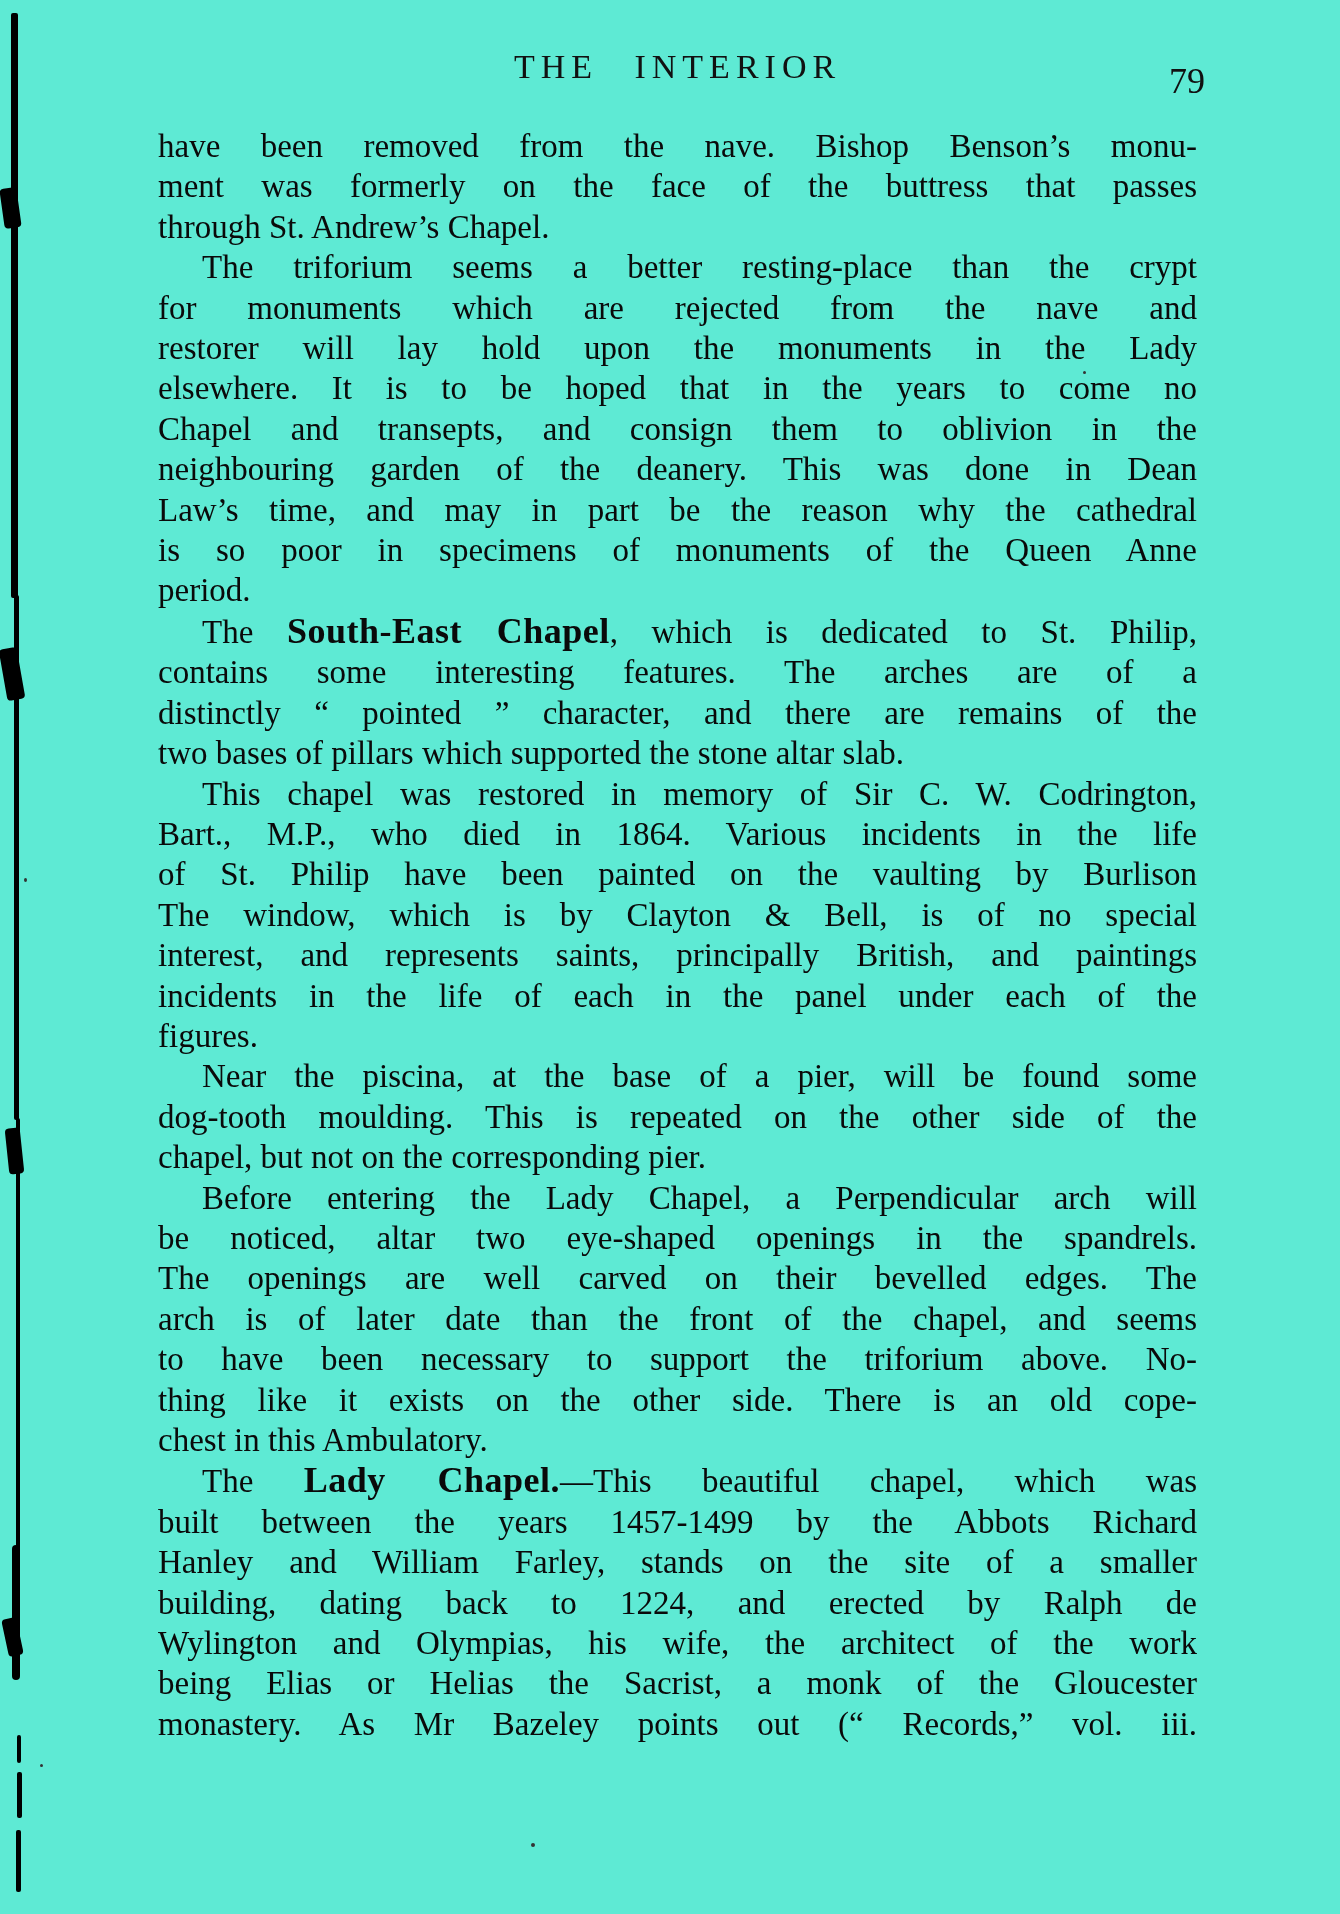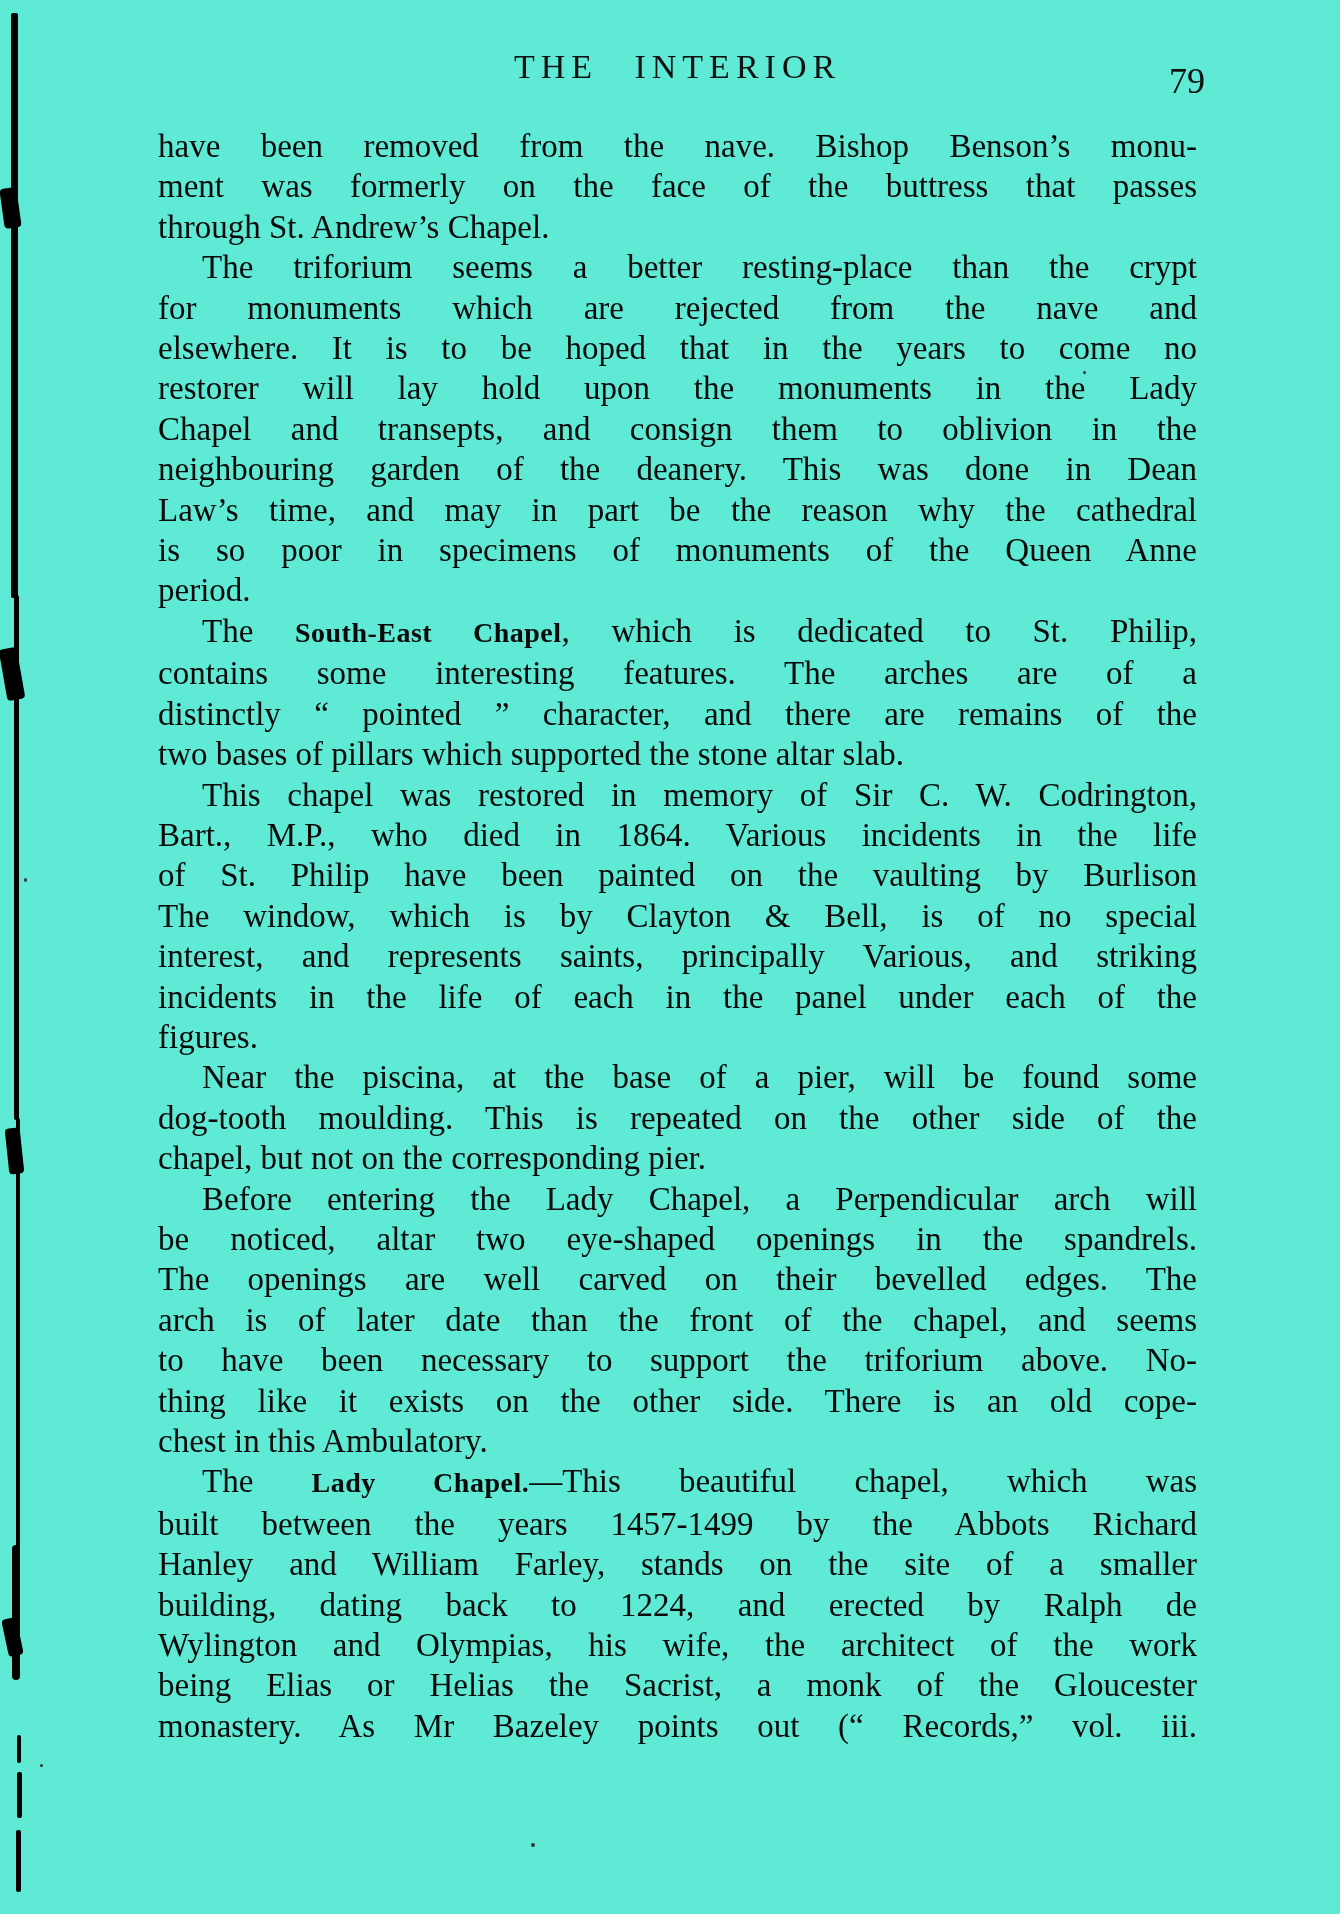--- a/index.html
+++ b/index.html
@@ -88,8 +88,8 @@
       <div class="line end"><span>through St. Andrew’s Chapel.</span></div>
       <div class="line ind"><span>The triforium seems a better resting-place than the crypt</span></div>
       <div class="line"><span>for monuments which are rejected from the nave and</span></div>
+      <div class="line"><span>restorer will lay hold upon the monuments in the Lady</span></div>
       <div class="line"><span>elsewhere.  It is to be hoped that in the years to come no</span></div>
-      <div class="line"><span>restorer will lay hold upon the monuments in the Lady</span></div>
       <div class="line"><span>Chapel and transepts, and consign them to oblivion in the</span></div>
       <div class="line"><span>neighbouring garden of the deanery.  This was done in Dean</span></div>
       <div class="line"><span>Law’s time, and may in part be the reason why the cathedral</span></div>

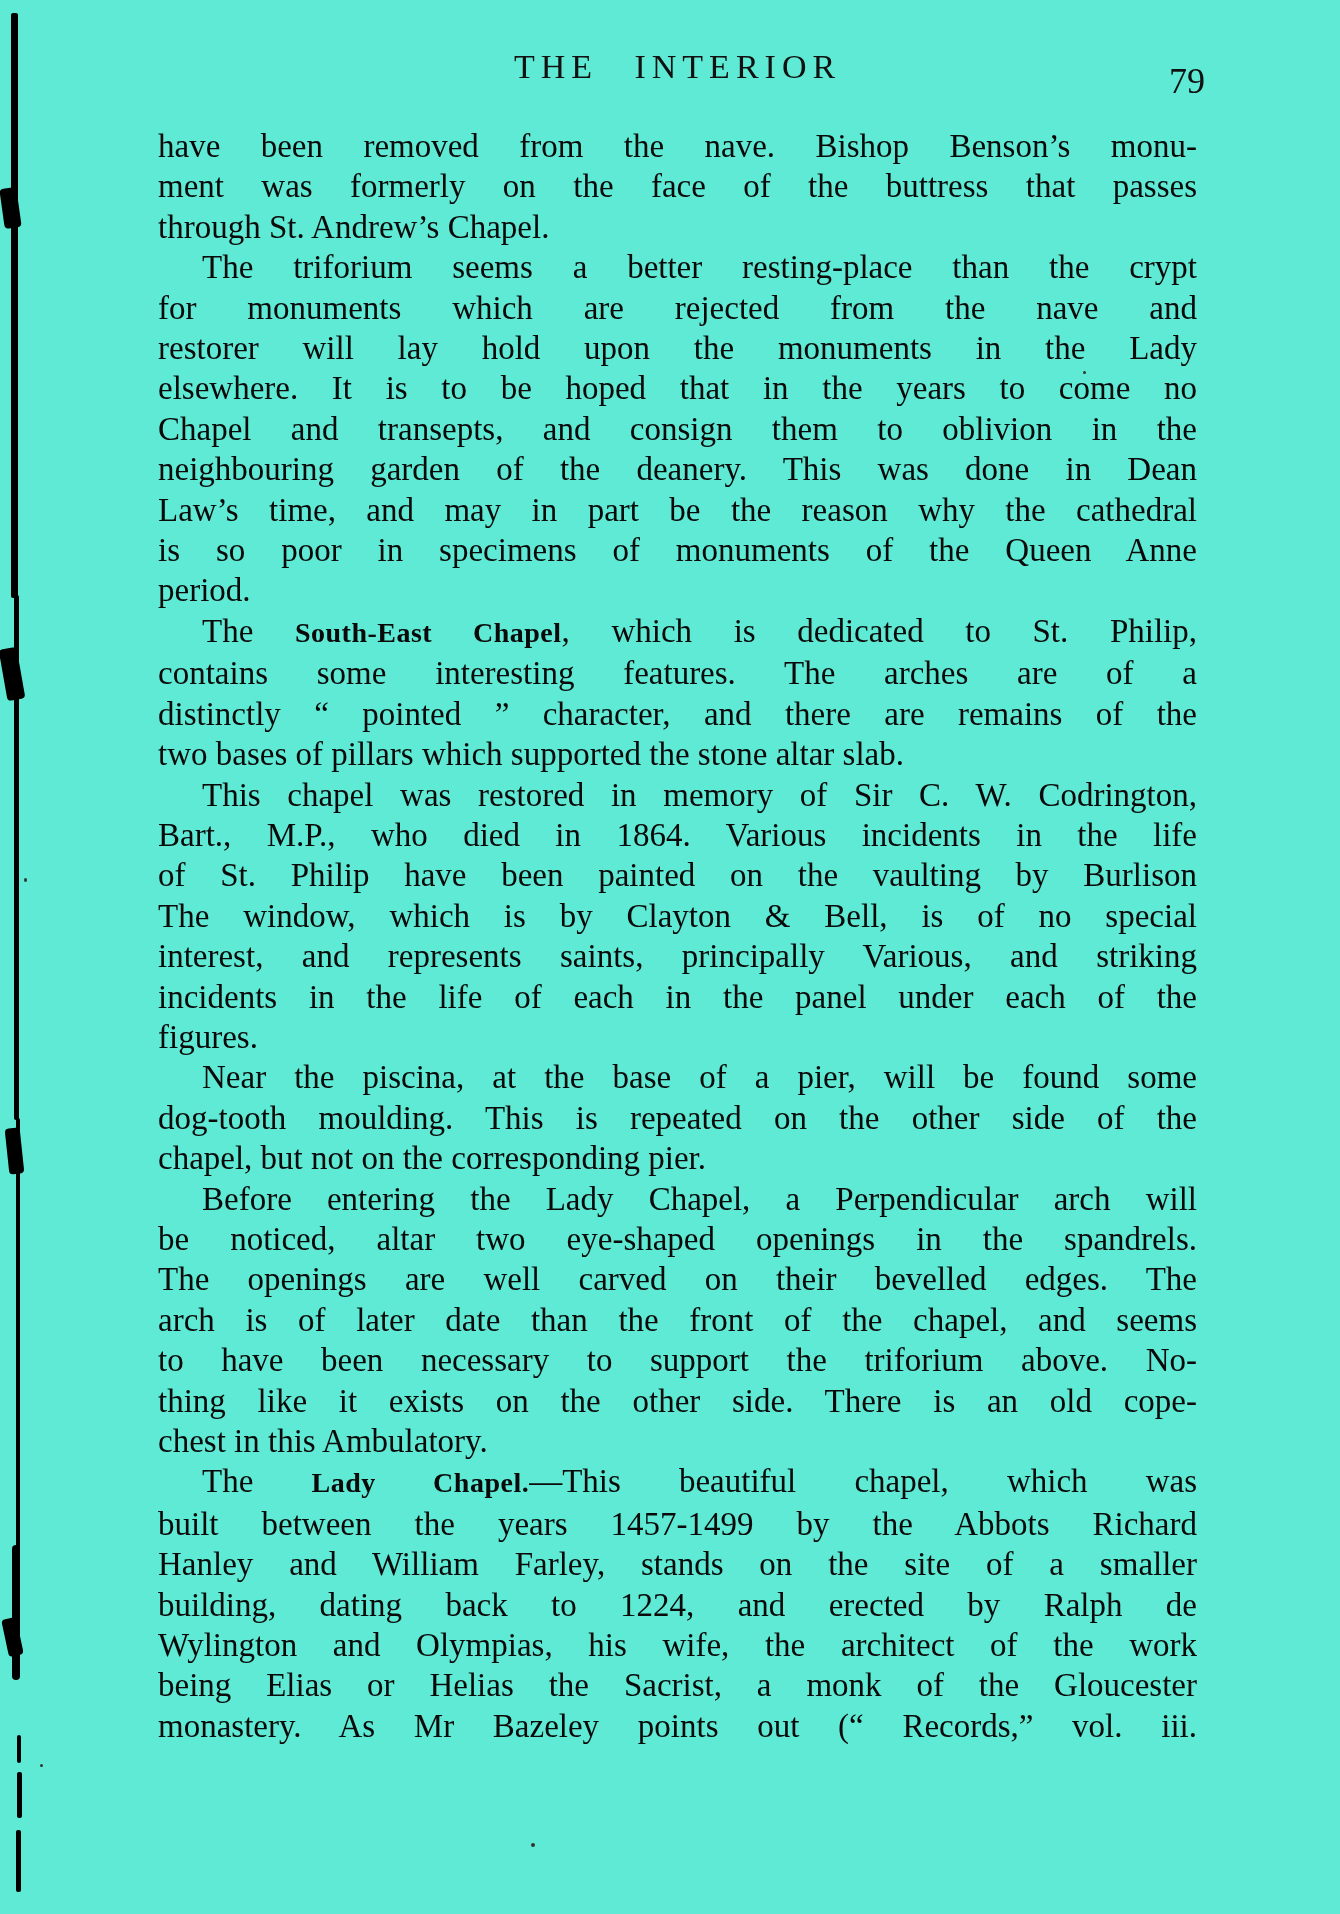--- a/index.html
+++ b/index.html
@@ -49,7 +49,7 @@
   .line.ind { text-indent: 44px; }
   .b {
     font-weight: bold;
-    font-size: 28px;
+    font-size: 36px;
     letter-spacing: 0.5px;
   }
   

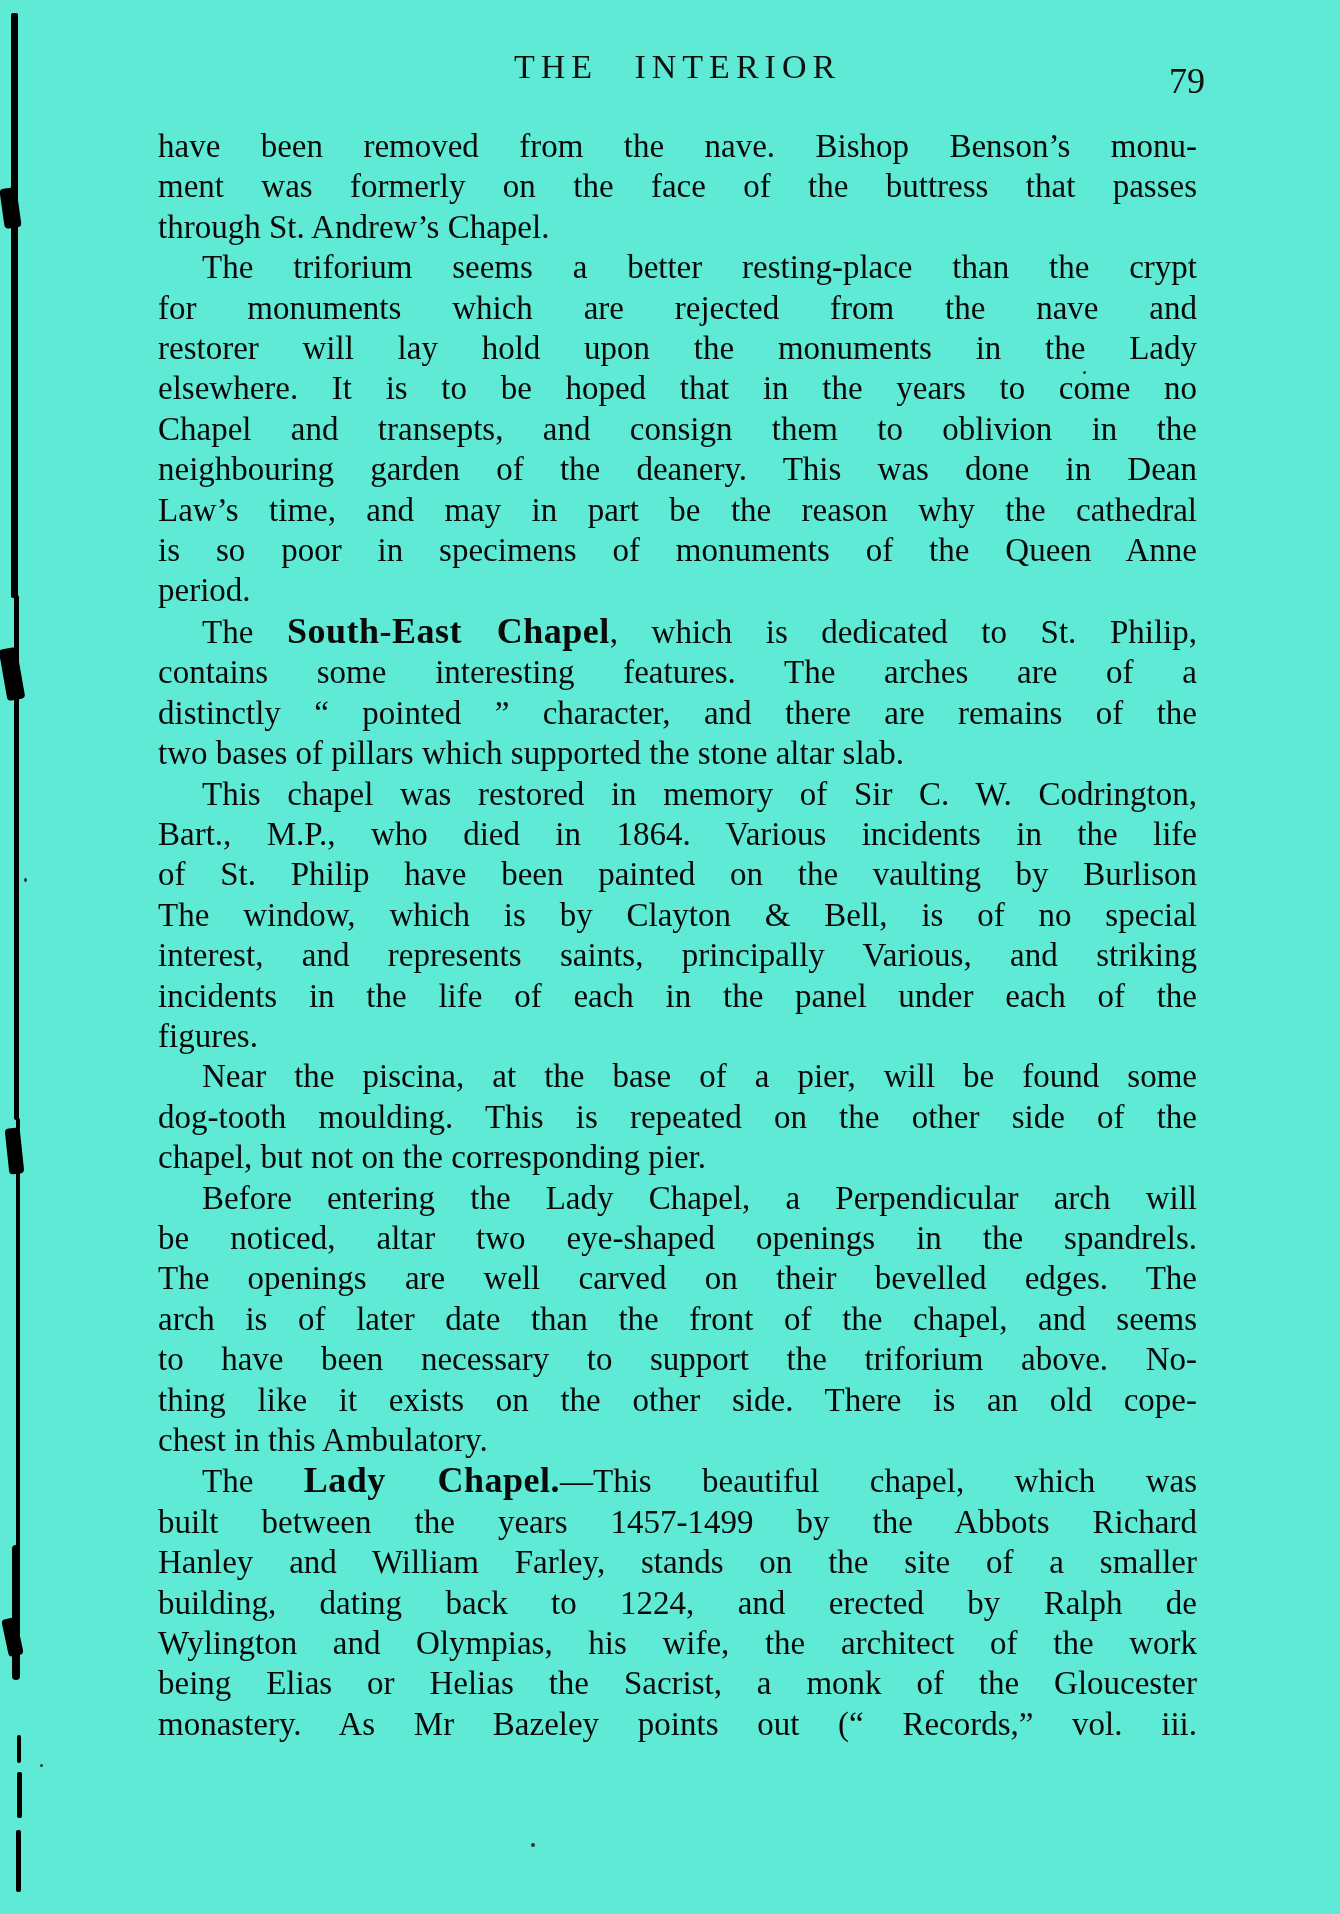--- a/index.html
+++ b/index.html
@@ -103,7 +103,7 @@
       <div class="line"><span>Bart., M.P., who died in 1864.  Various incidents in the life</span></div>
       <div class="line"><span>of St. Philip have been painted on the vaulting by Burlison</span></div>
       <div class="line"><span>The window, which is by Clayton &amp; Bell, is of no special</span></div>
-      <div class="line"><span>interest, and represents saints, principally Various, and striking</span></div>
+      <div class="line"><span>interest, and represents saints, principally British, and paintings</span></div>
       <div class="line"><span>incidents in the life of each in the panel under each of the</span></div>
       <div class="line end"><span>figures.</span></div>
       <div class="line ind"><span>Near the piscina, at the base of a pier, will be found some</span></div>

